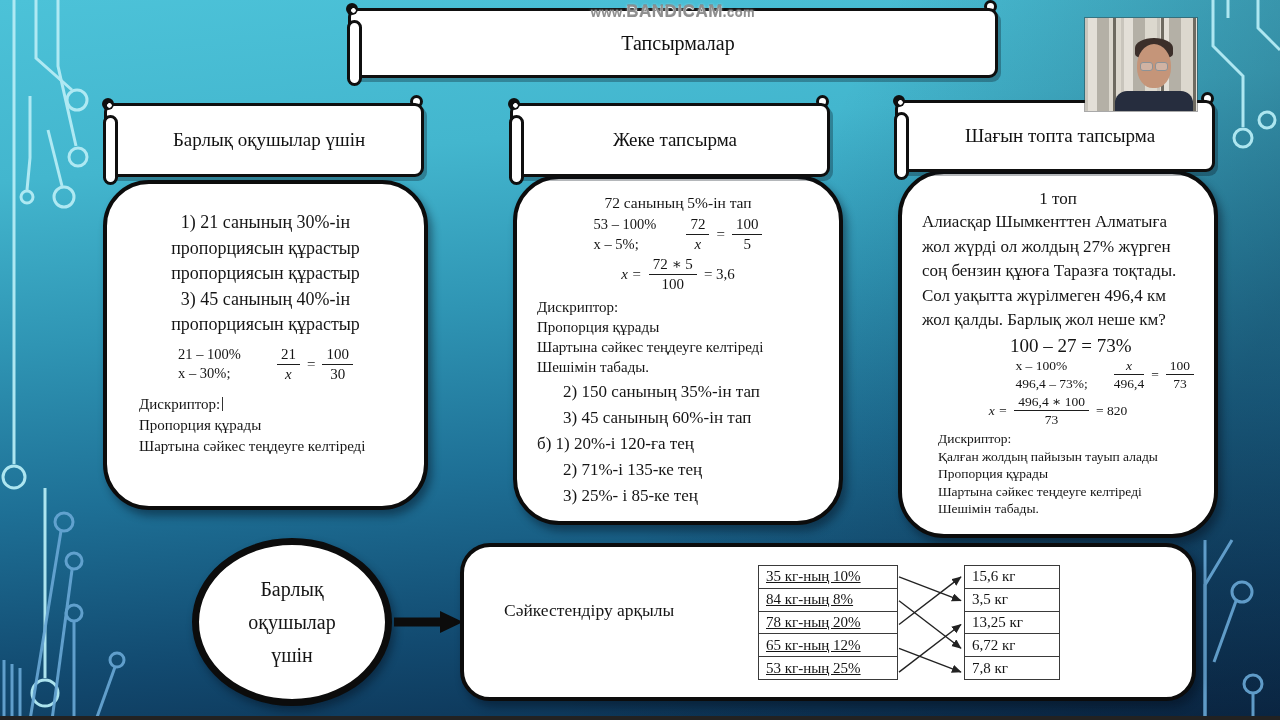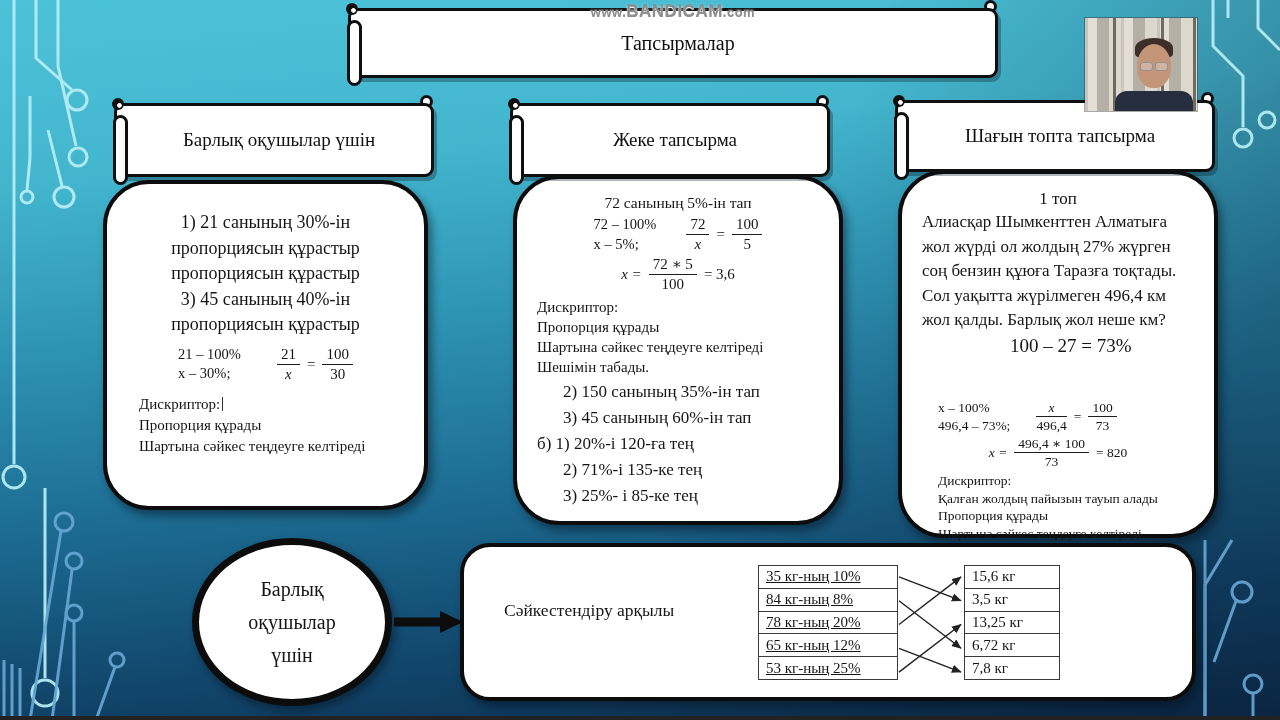--- a/index.html
+++ b/index.html
@@ -196,7 +196,7 @@
     <div class="scroll-text">Тапсырмалар</div>
   </div>
 
-  <div class="scroll banner-col" style="left:114px;top:103px;width:320px;height:74px;border-radius:29px;">
+  <div class="scroll banner-col" style="left:104px;top:103px;width:320px;height:74px;border-radius:29px;">
     <span class="curl-tr"></span>
     <div class="scroll-main"></div>
     <div class="scroll-roll"></div>

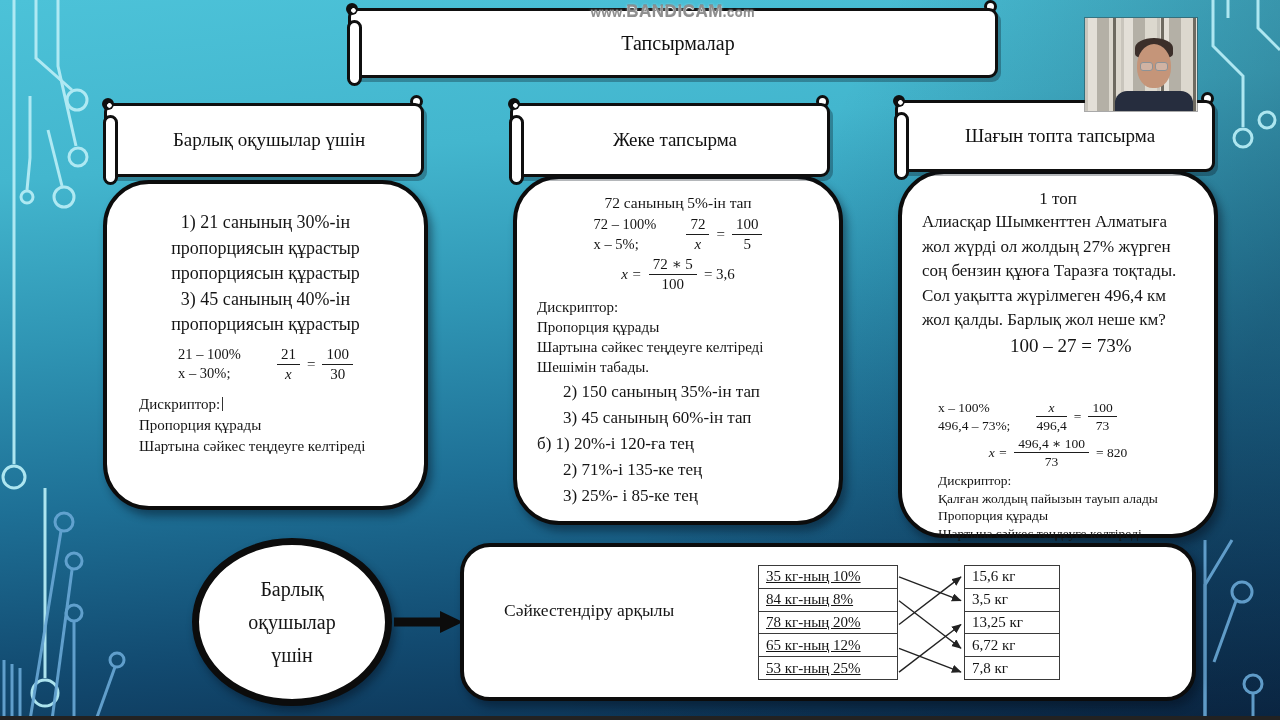--- a/index.html
+++ b/index.html
@@ -256,7 +256,7 @@
     <div class="task-title">72 санының 5%-ін тап</div>
     <div class="prop-row">
       <div class="prop-pair">
-        <div>72 – 100%</div>
+        <div>53 – 100%</div>
         <div>x – 5%;</div>
       </div>
       <div class="eq" style="font-size:15px;">

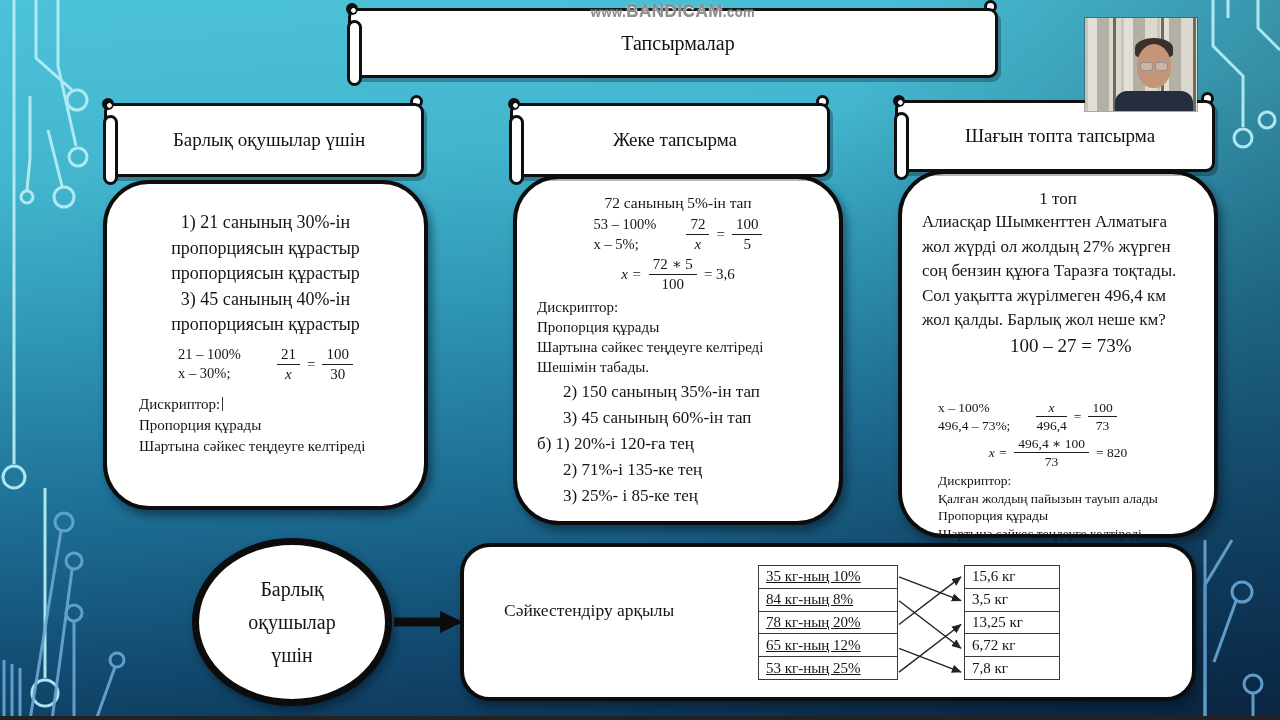--- a/index.html
+++ b/index.html
@@ -85,7 +85,7 @@
   #box3 .group { text-align:center; font-size:17px; line-height:22px; }
   #box3 .problem { font-size:17px; line-height:24.5px; text-align:left; }
   #box3 .calc { font-size:19px; margin:2px 0 0 88px; }
-  #box3 .prop-row { font-size:13.5px; gap:26px; justify-content:flex-start; margin-left:16px;margin-top:42px; }
+  #box3 .prop-row { font-size:13.5px; gap:26px; justify-content:flex-end; margin-left:16px; }
   #box3 .solution { text-align:center; font-size:13.5px; margin-top:1px; }
   #box3 .descr { font-size:13.5px; margin-top:3px; margin-left:16px; }
   #box3 .descr div { line-height:17.5px; }

